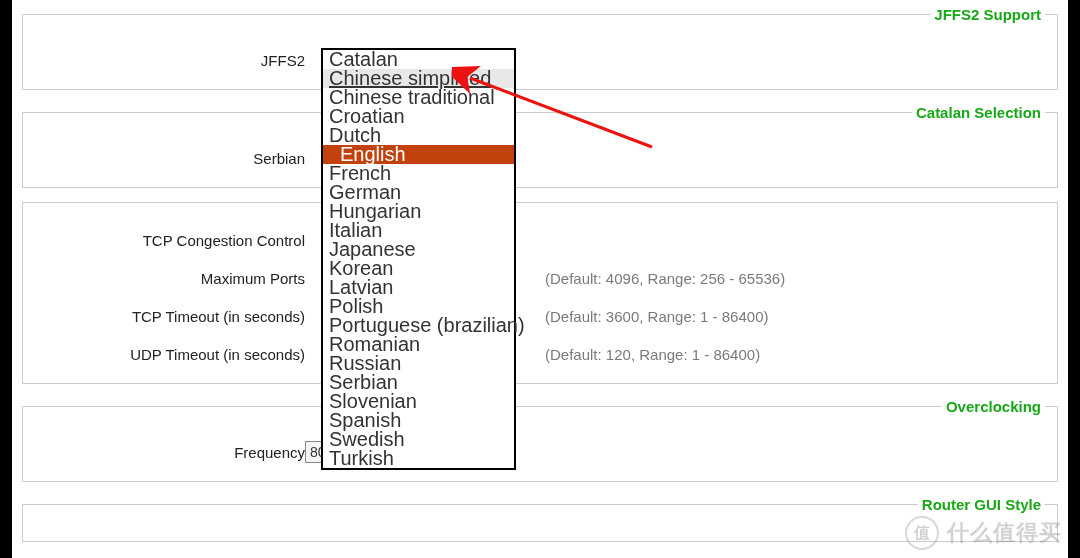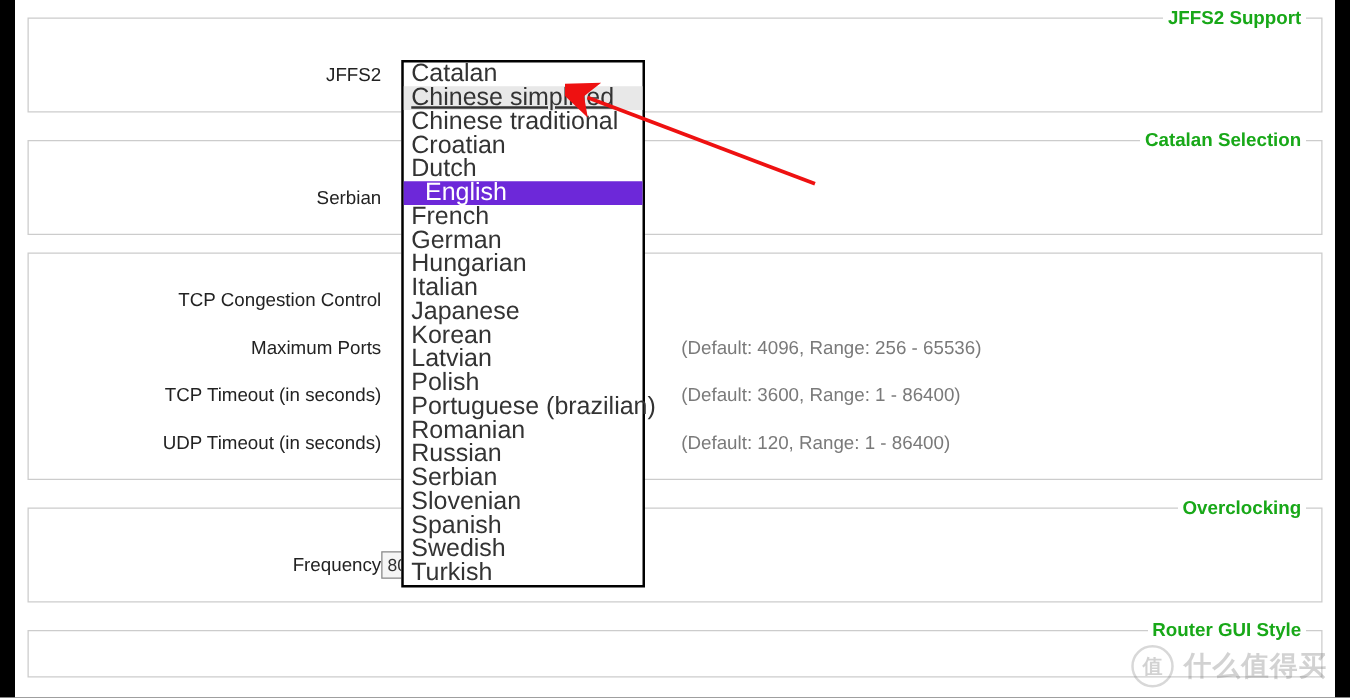--- a/index.html
+++ b/index.html
@@ -88,7 +88,7 @@
     white-space: nowrap;
   }
   .dropdown .opt.hover { background: #e8e8e8; text-decoration: underline; }
-  .dropdown .opt.selected { background: #6d28d9; color: #fff; padding-left: 17px; }
+  .dropdown .opt.selected { background: #c2410c; color: #fff; padding-left: 17px; }
   
   .arrow-svg {
     position: absolute;

